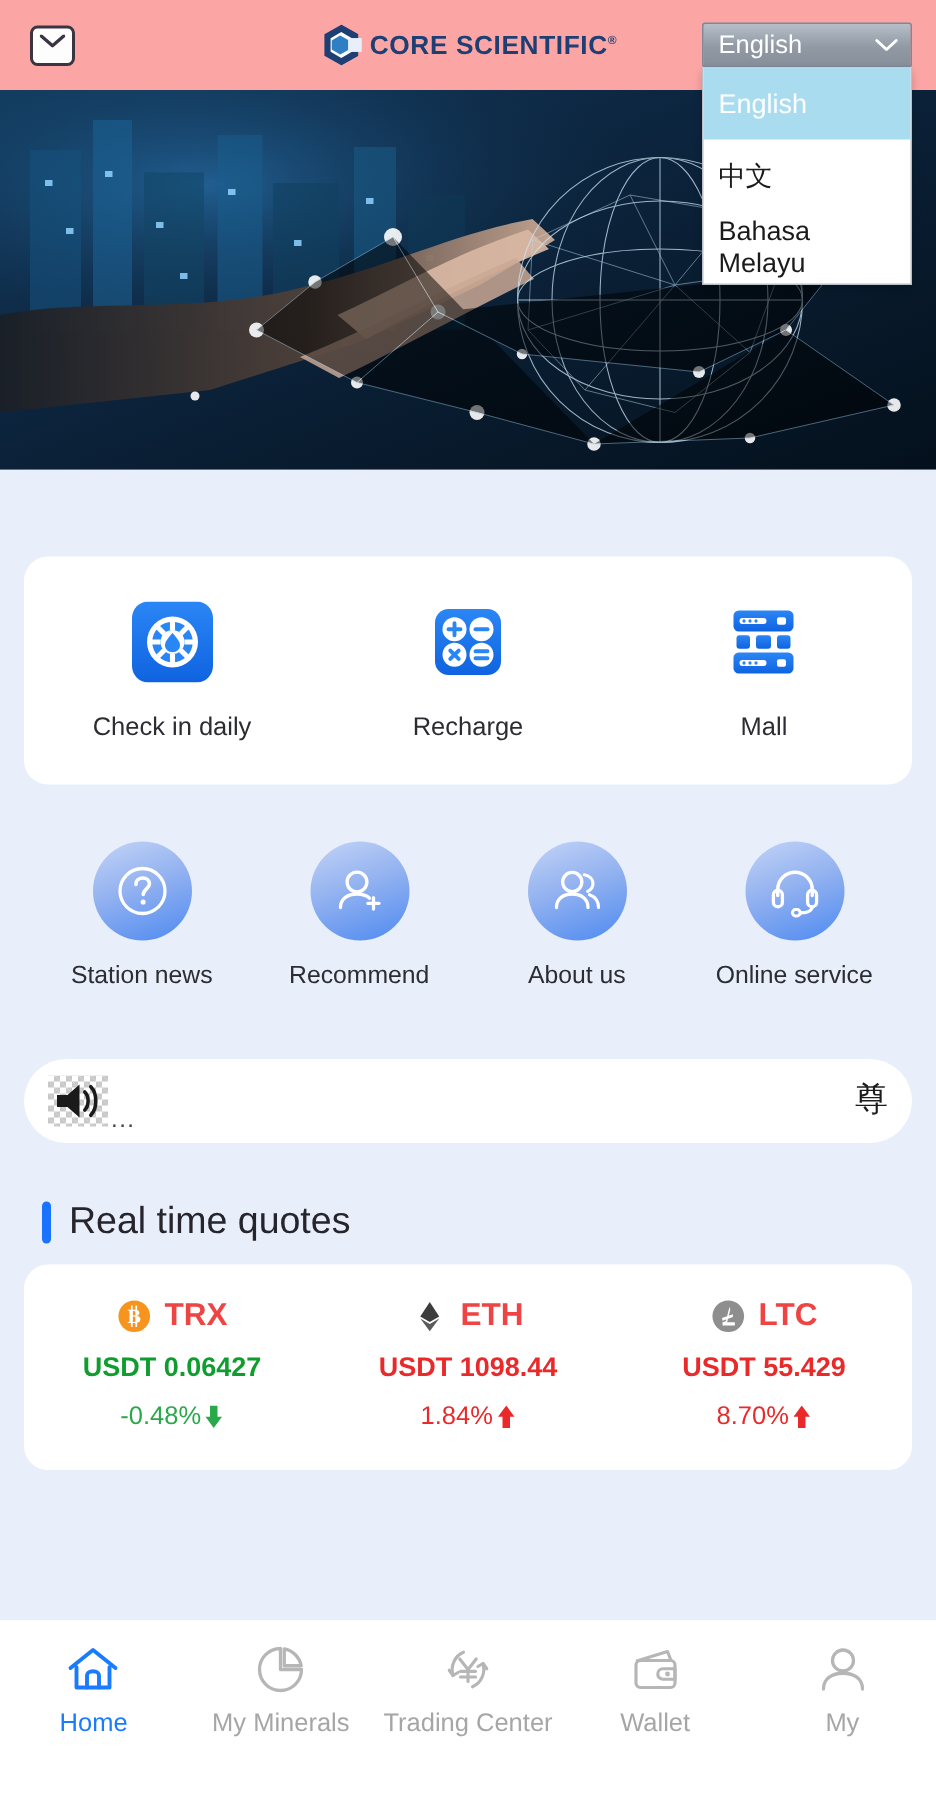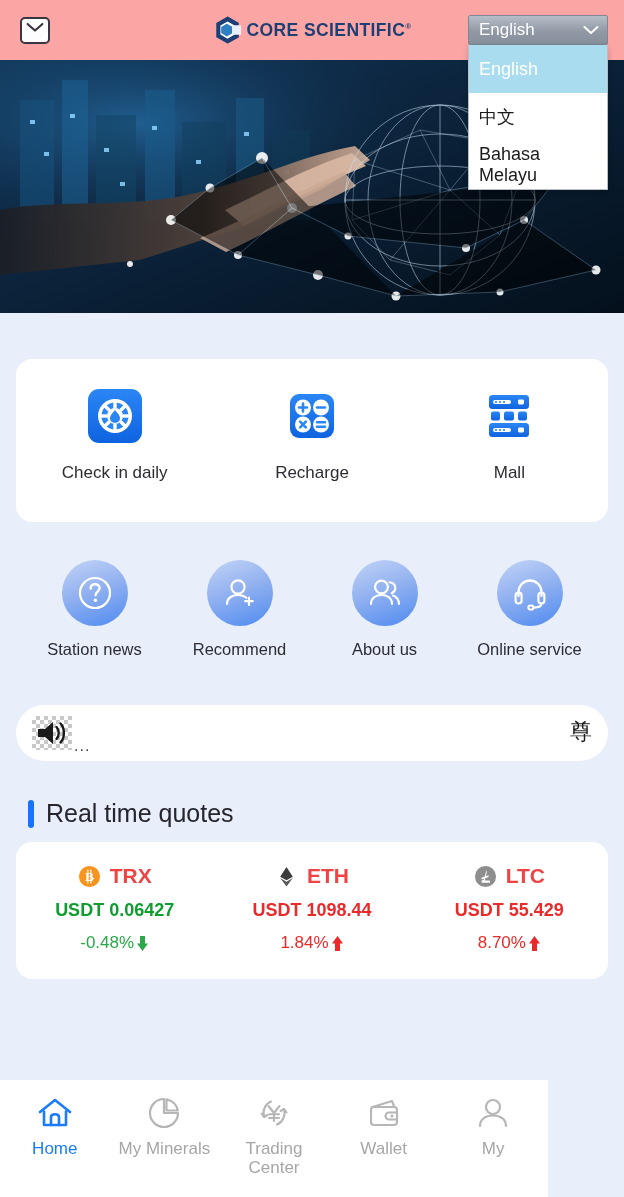--- a/index.html
+++ b/index.html
@@ -46,7 +46,7 @@
 
   
   .card { background: #ffffff; border-radius: 16px; margin: 0 16px; }
-  .quick-card { margin-top: 46px; padding: 30px 0 39px; display: flex; }
+  .quick-card { margin-top: 58px; padding: 30px 0 28px; display: flex; }
   .quick-item { flex: 1; display: flex; flex-direction: column; align-items: center; gap: 20px; }
   .quick-icon { width: 54px; height: 54px; }
   .quick-label { font-size: 17px; color: #2c2c33; }

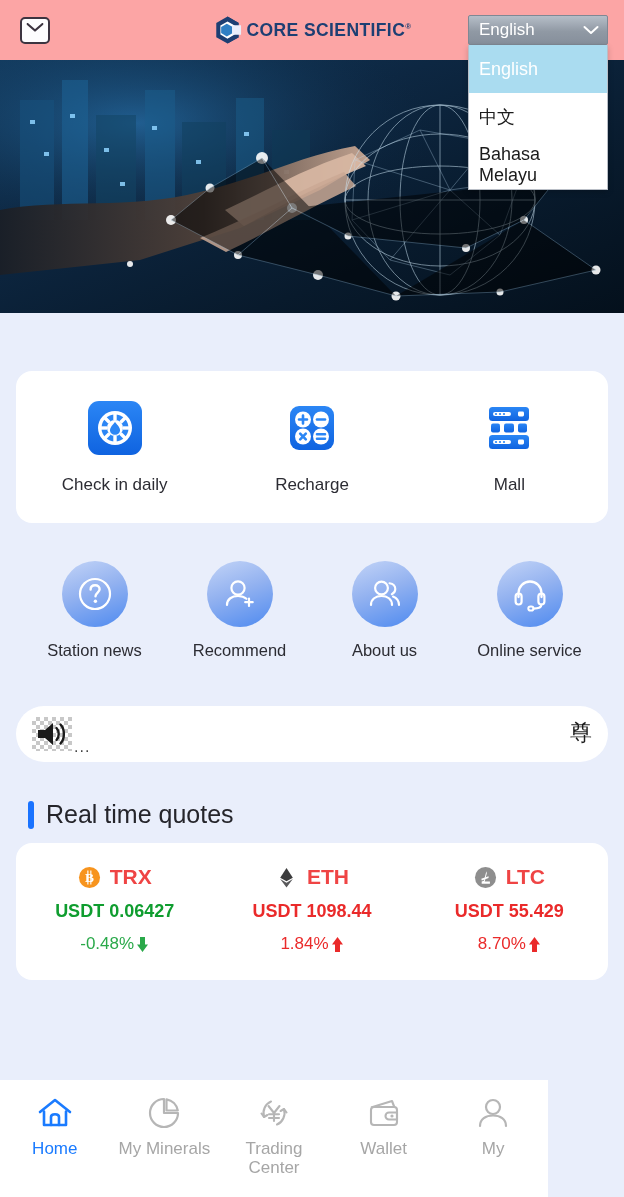--- a/index.html
+++ b/index.html
@@ -87,7 +87,7 @@
   .up { color: #ea2a2a; } .down { color: #2aa94a; }
 
   
-  .tabbar { position: absolute; left: 0; bottom: 0; width: 548px; height: 117px;
+  .tabbar { position: absolute; left: 0; bottom: 0; width: 624px; height: 117px;
     background: #ffffff; display: flex; align-items: flex-start; padding-top: 14px; }
   .tab { flex: 1; display: flex; flex-direction: column; align-items: center; gap: 7px; }
   .tab-ico { width: 38px; height: 38px; }

